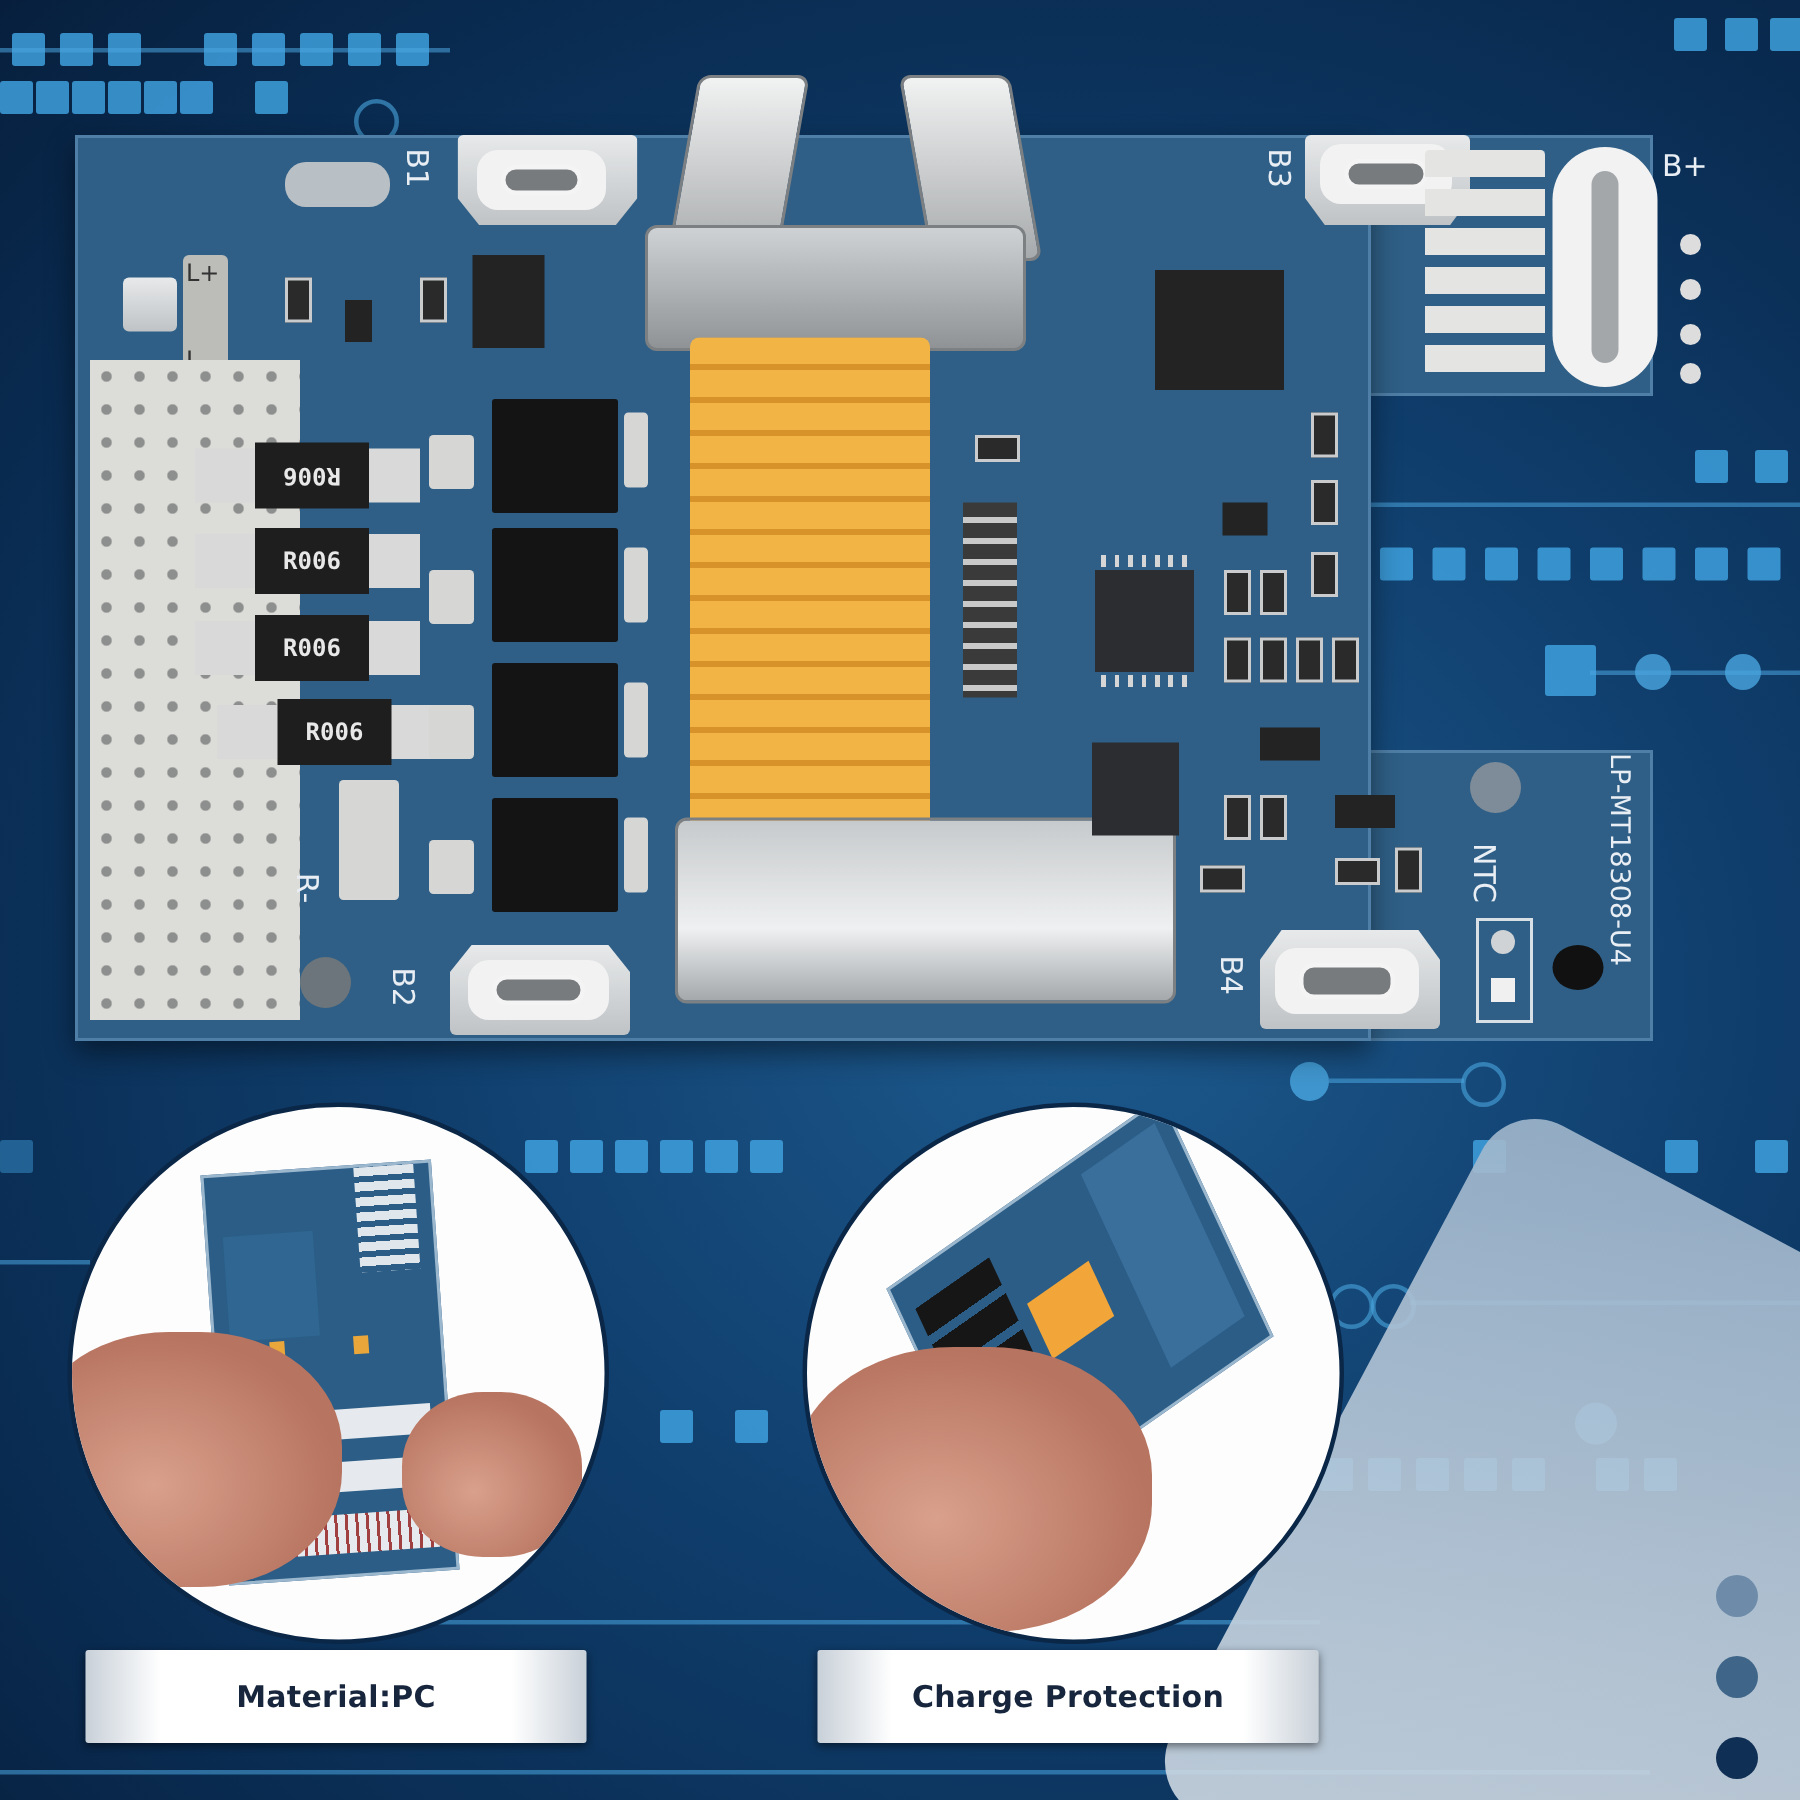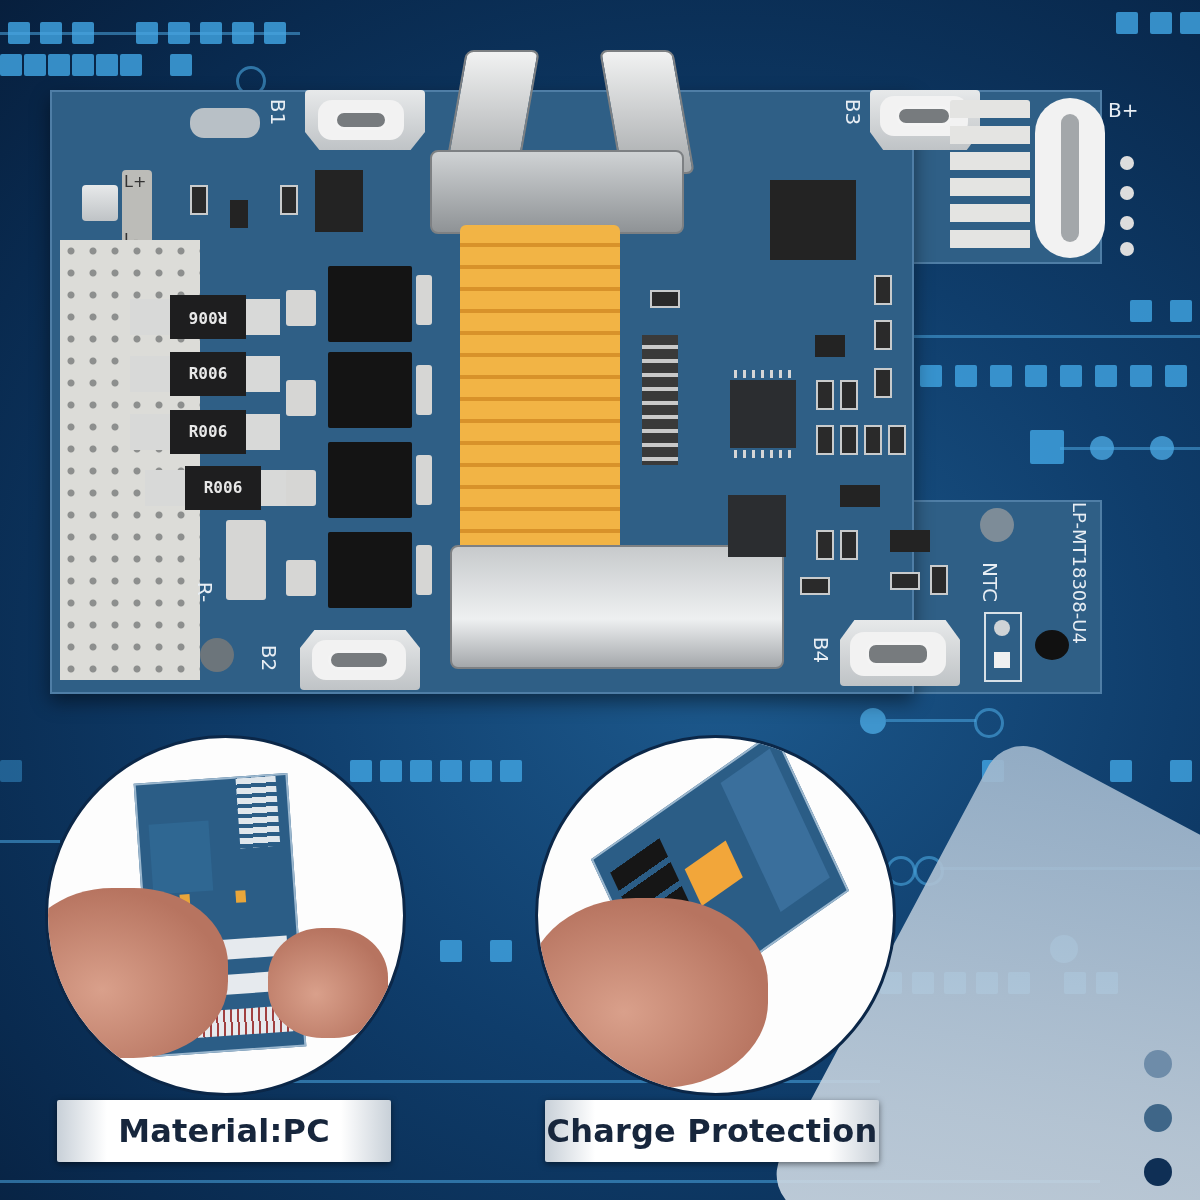--- a/index.html
+++ b/index.html
@@ -51,7 +51,7 @@
   .mini-pcb{position:absolute;background:#2b5d86;border:2px solid #9bb7ce;}
   .caption{position:absolute;height:62px;background:linear-gradient(90deg,#c8d0d8 0%,#ffffff 15%,#ffffff 85%,#c8d0d8 100%);
     border-radius:2px;box-shadow:0 2px 6px rgba(0,0,0,.5);display:flex;align-items:center;justify-content:center;}
-  .caption span{font-family:"DejaVu Sans", sans-serif;font-weight:bold;font-size:32px;color:#17263c;letter-spacing:.2px;}
+  .caption span{font-family:"DejaVu Sans", sans-serif;font-weight:bold;font-size:20px;color:#17263c;letter-spacing:.2px;}
 </style>
 </head>
 <body>

